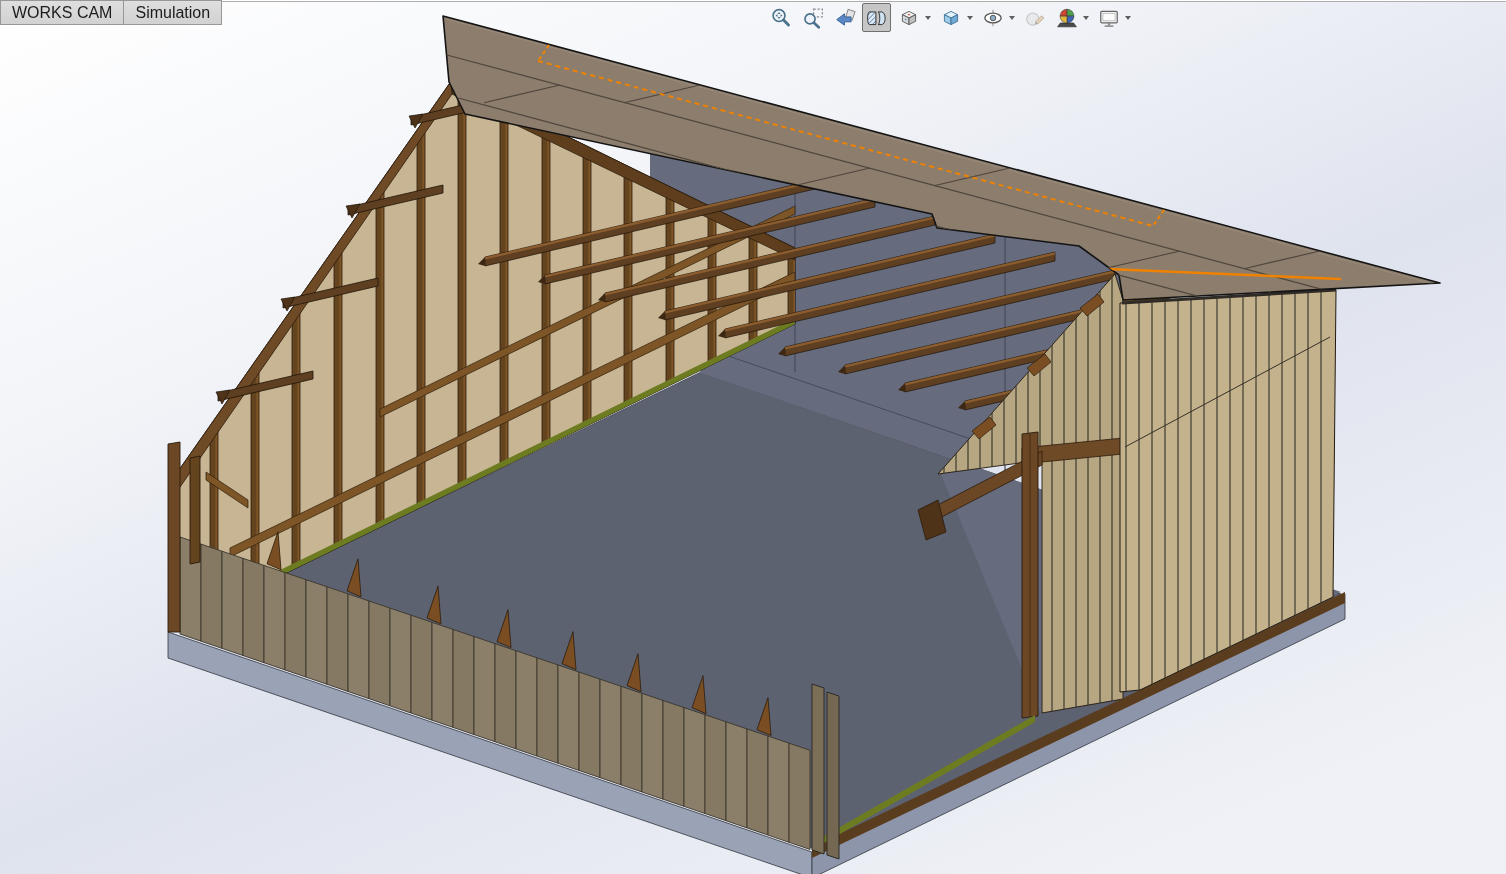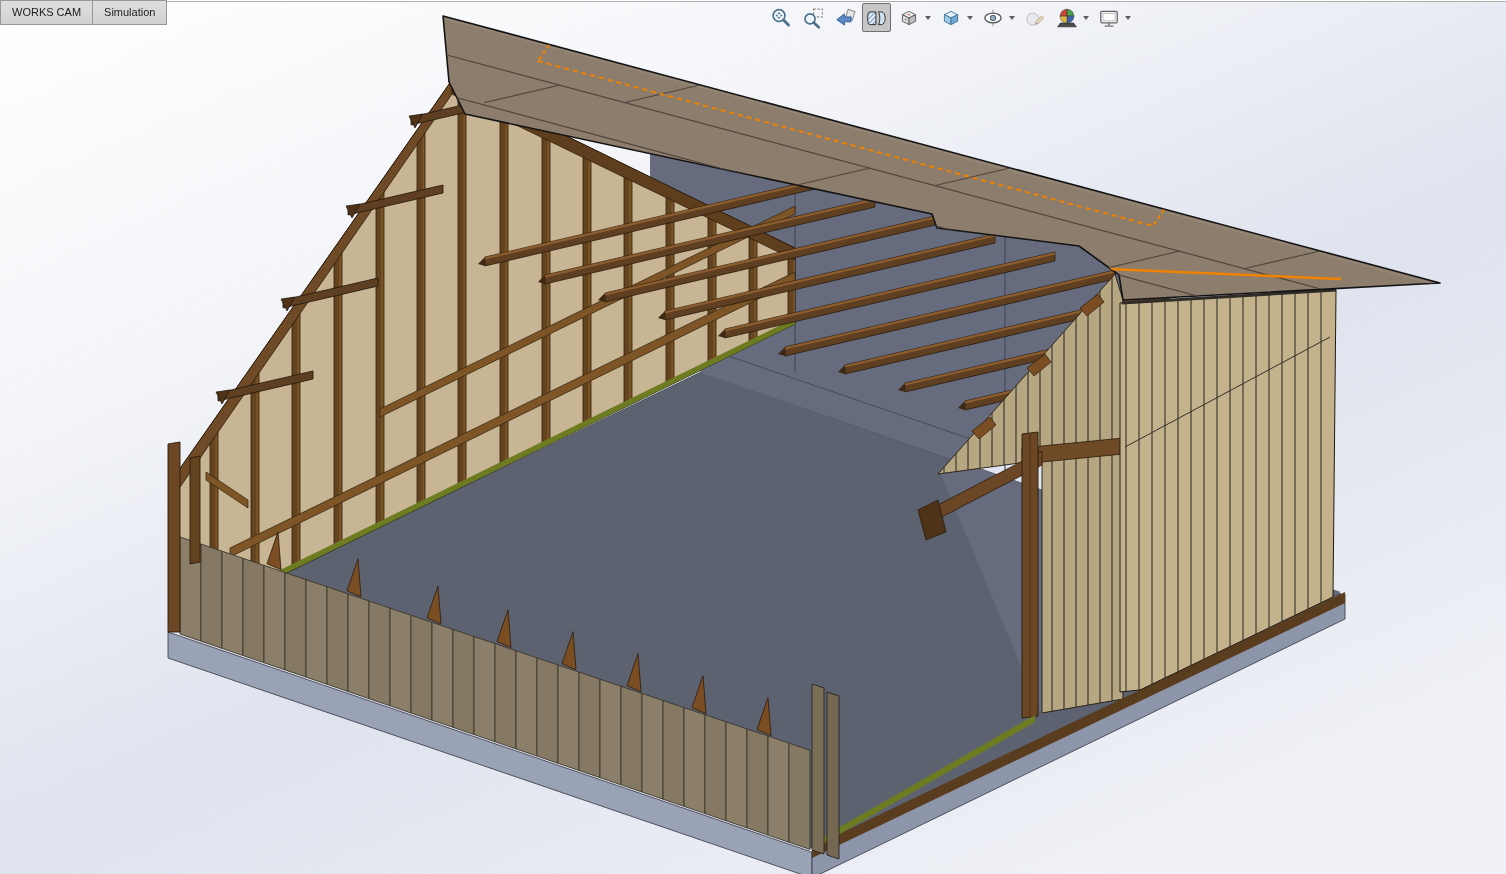--- a/index.html
+++ b/index.html
@@ -8,7 +8,7 @@
   #viewport-border{position:absolute;left:0;top:1px;width:1506px;height:1px;background:#aeaeae;}
   .tabs{position:absolute;left:0;top:0;display:flex;z-index:5;}
   .tab{height:19px;padding:2px 11px 2px 11px;background:linear-gradient(#dedede,#d2d2d2);
-    border:1px solid #979797;border-left:none;font-size:11px;color:#1c1c1c;line-height:19px;
+    border:1px solid #979797;border-left:none;font-size:16px;color:#1c1c1c;line-height:19px;
     white-space:nowrap;cursor:default;}
   .tab:first-child{border-left:1px solid #979797;}
   .toolbar{position:absolute;left:766px;top:3px;display:flex;align-items:center;gap:3px;z-index:5;}

